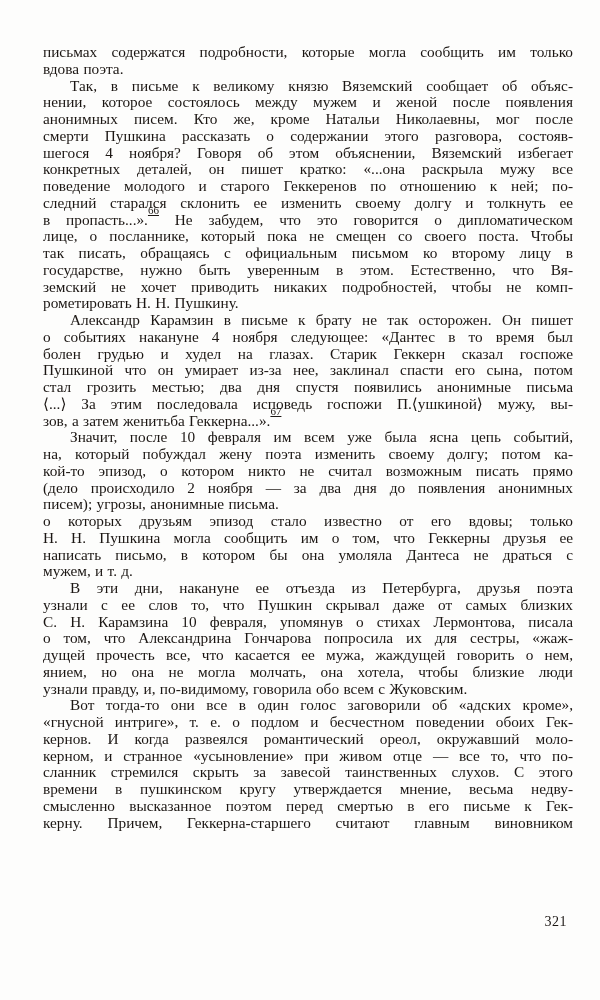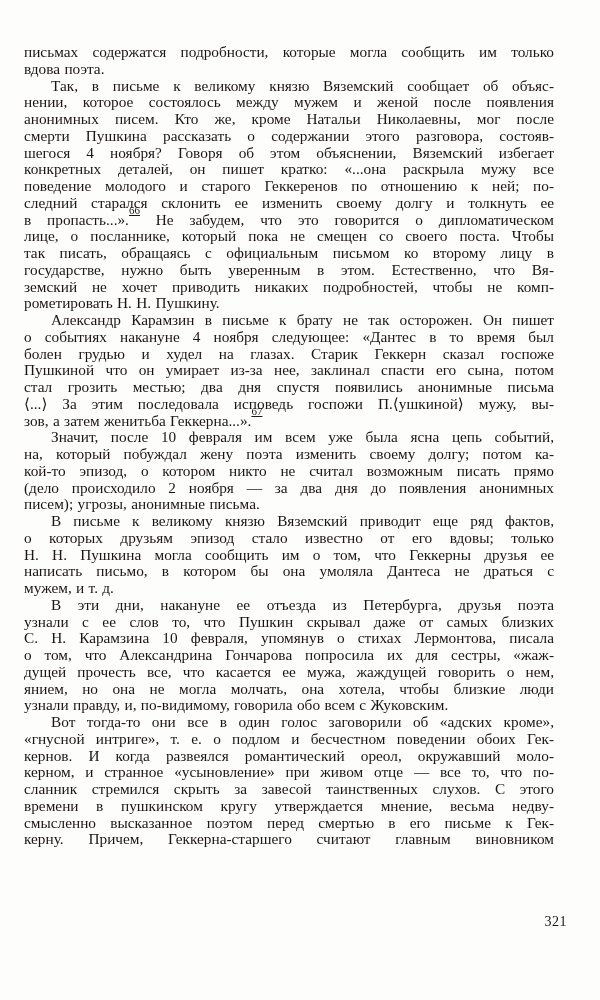--- a/index.html
+++ b/index.html
@@ -23,7 +23,7 @@
   }
   .text-block {
     position: absolute;
-    left: 24px;
+    left: 43px;
     top: 44px;
     width: 530px;
   }

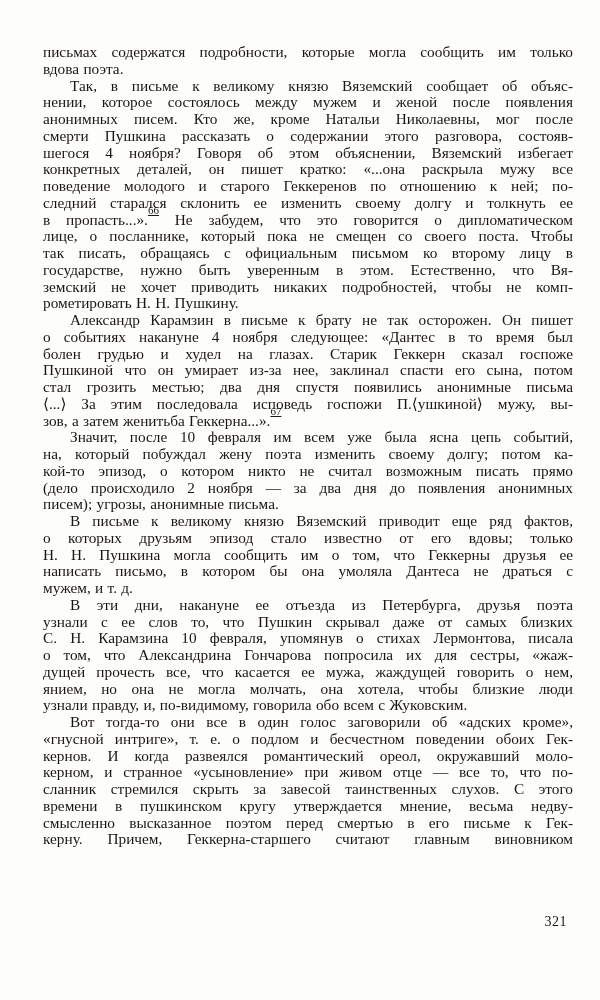--- a/index.html
+++ b/index.html
@@ -101,7 +101,6 @@
         <div class="line last">писем); угрозы, анонимные письма.</div>
       </div>
       <div class="para">
-        <div class="line first-indent">В письме к великому князю Вяземский приводит еще ряд фактов,</div>
         <div class="line">о которых друзьям эпизод стало известно от его вдовы; только</div>
         <div class="line">Н. Н. Пушкина могла сообщить им о том, что Геккерны друзья ее</div>
         <div class="line">написать письмо, в котором бы она умоляла Дантеса не драться с</div>

